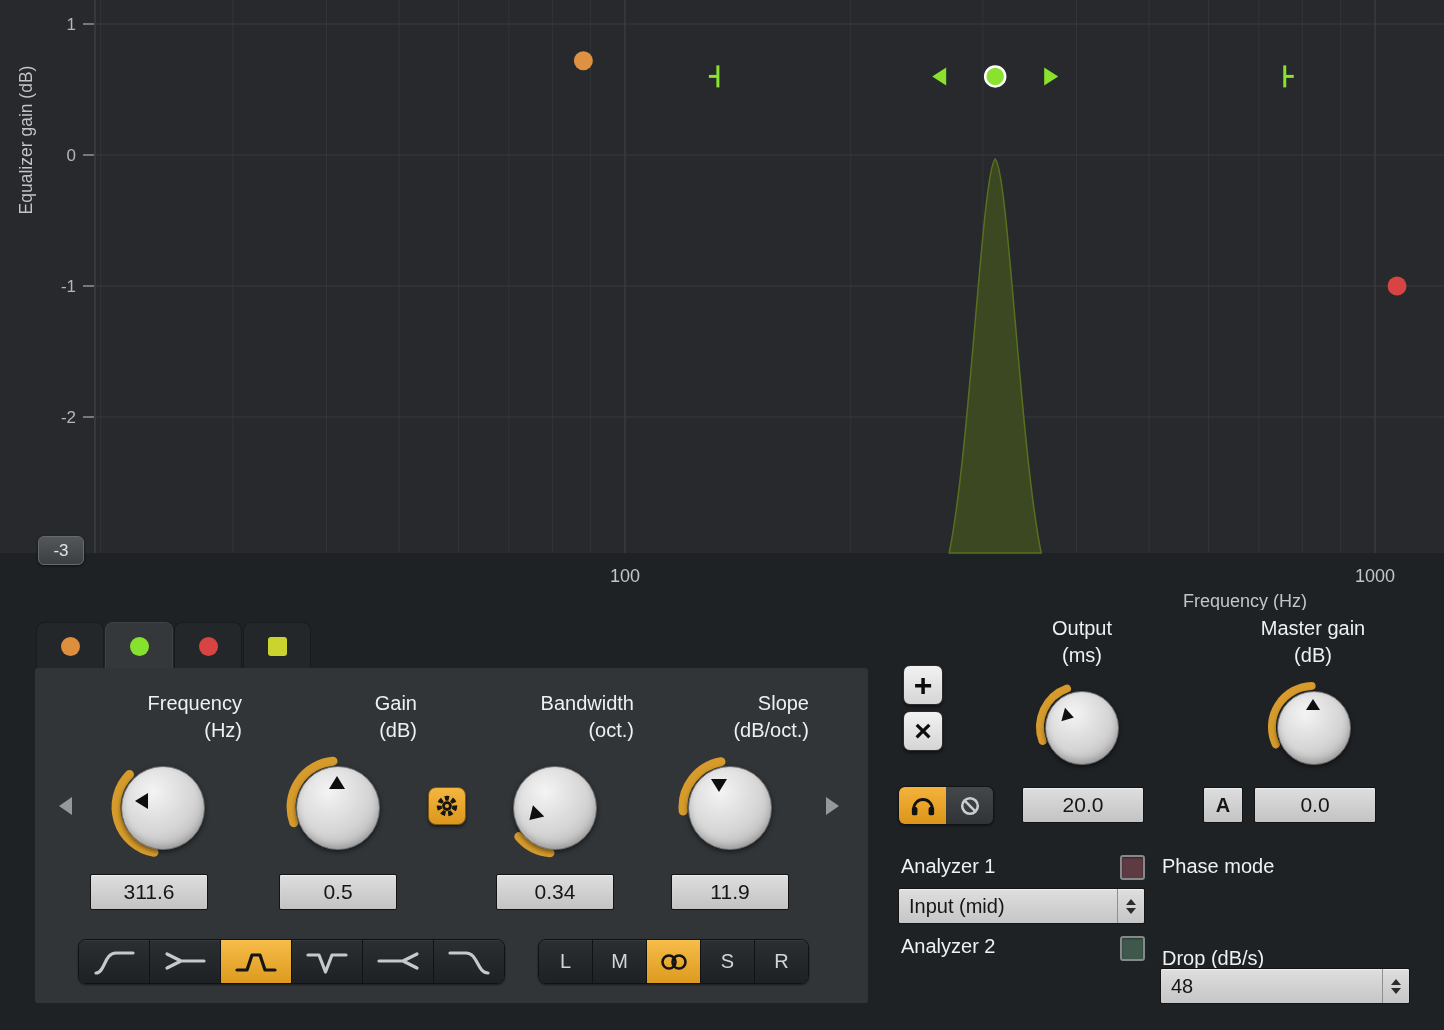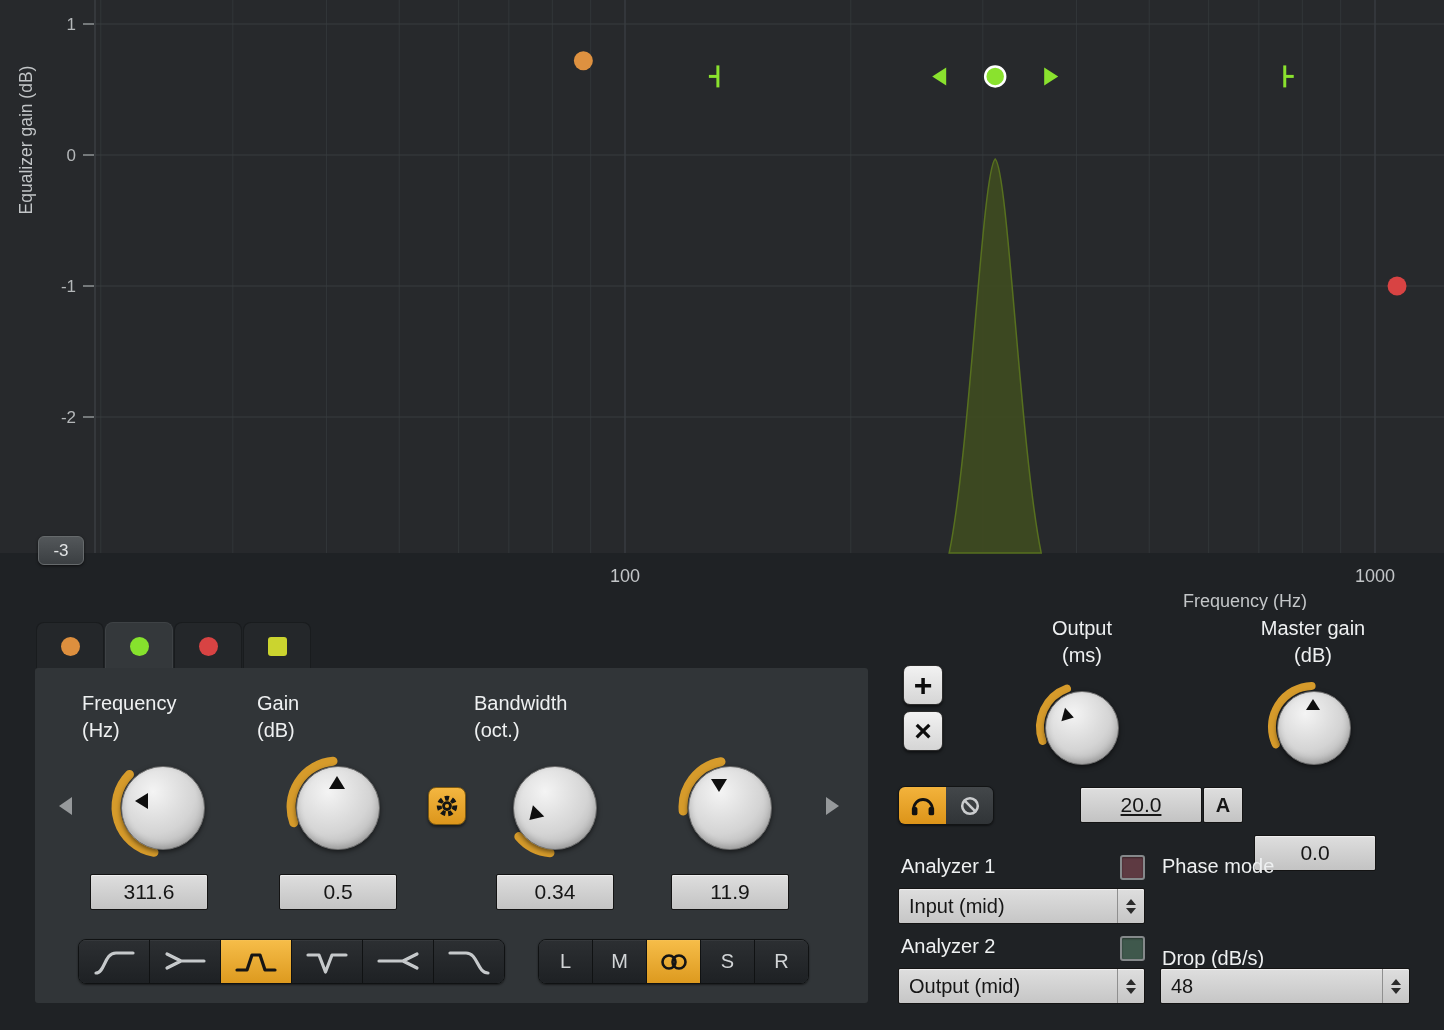--- a/index.html
+++ b/index.html
@@ -21,7 +21,7 @@
 
   
   .panel{position:absolute;left:35px;top:668px;width:833px;height:335px;background:#313538;border-radius:3px;}
-  .knob-label{position:absolute;width:160px;text-align:left;color:#eef0f1;font-size:20px;line-height:27px;}
+  .knob-label{position:absolute;width:160px;text-align:right;color:#eef0f1;font-size:20px;line-height:27px;}
   .knob-arc{position:absolute;pointer-events:none;}
   .knob{position:absolute;border-radius:50%;
     background:radial-gradient(circle at 38% 30%, #f4f4f4, #d4d4d4 55%, #a2a2a2 100%);

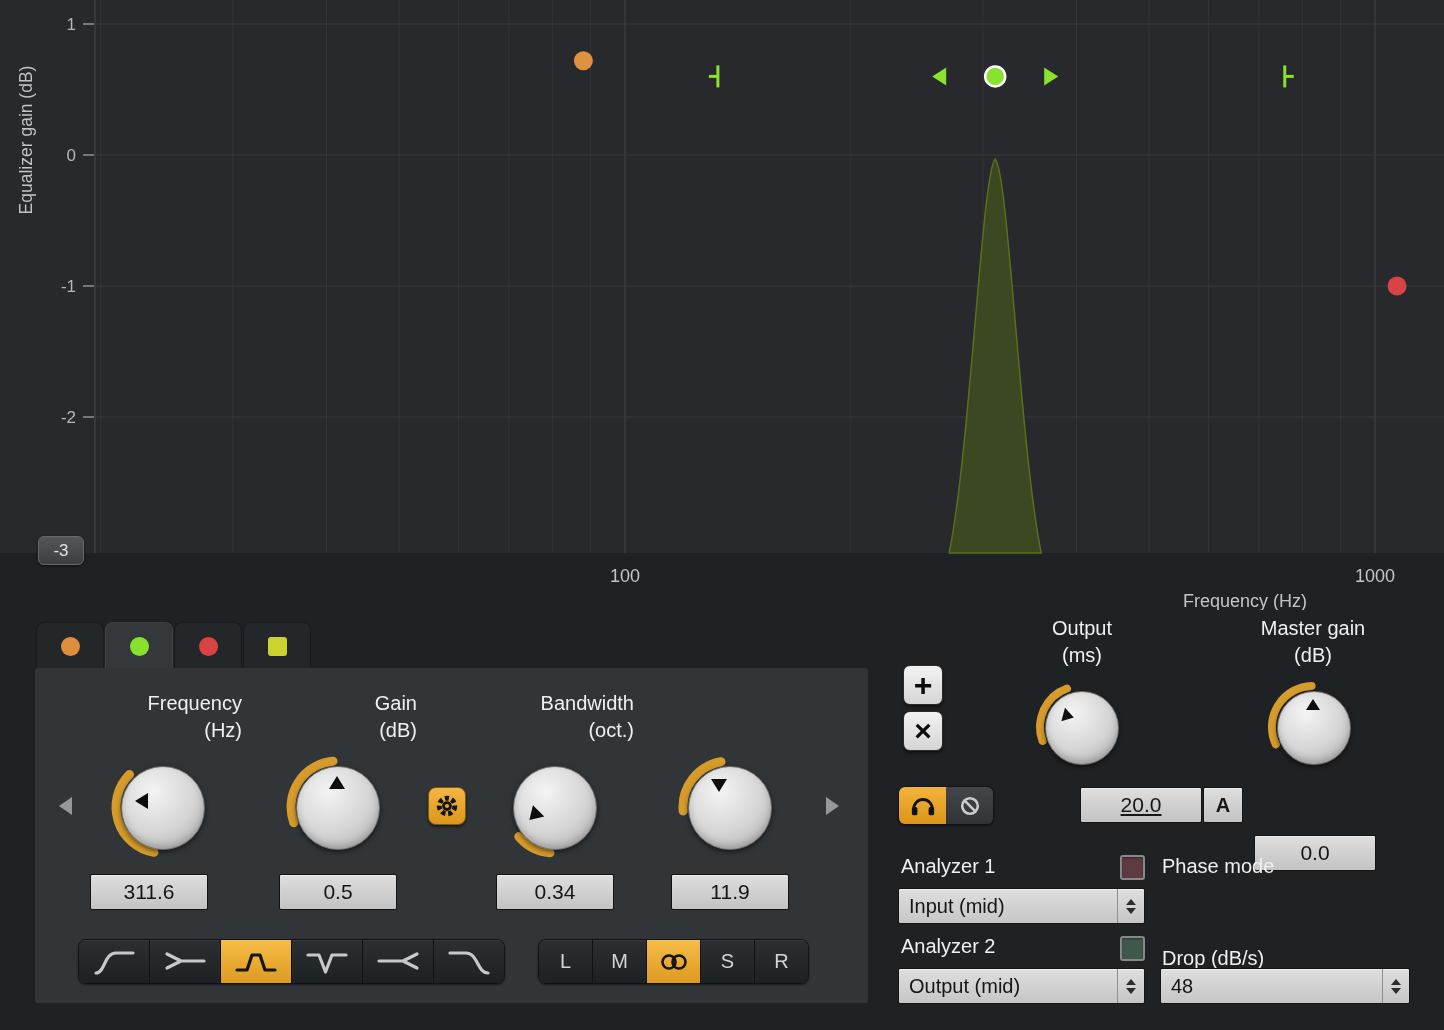--- a/index.html
+++ b/index.html
@@ -196,6 +196,10 @@
     </div>
     <div class="valuebox" style="left:461px;top:206px;width:116px;">0.34</div>
 
+    <div class="knob-label" style="left:614px;top:22px;">
+      <div>Slope</div>
+      <div>(dB/oct.)</div>
+    </div>
     <svg class="knob-arc" style="left:639px;top:84px;" width="110" height="110">
       <path d="M9.2 59 A46 46 0 0 1 47 9.7" fill="none" stroke="#d69b2b" stroke-width="9" stroke-linecap="round"></path>
     </svg>

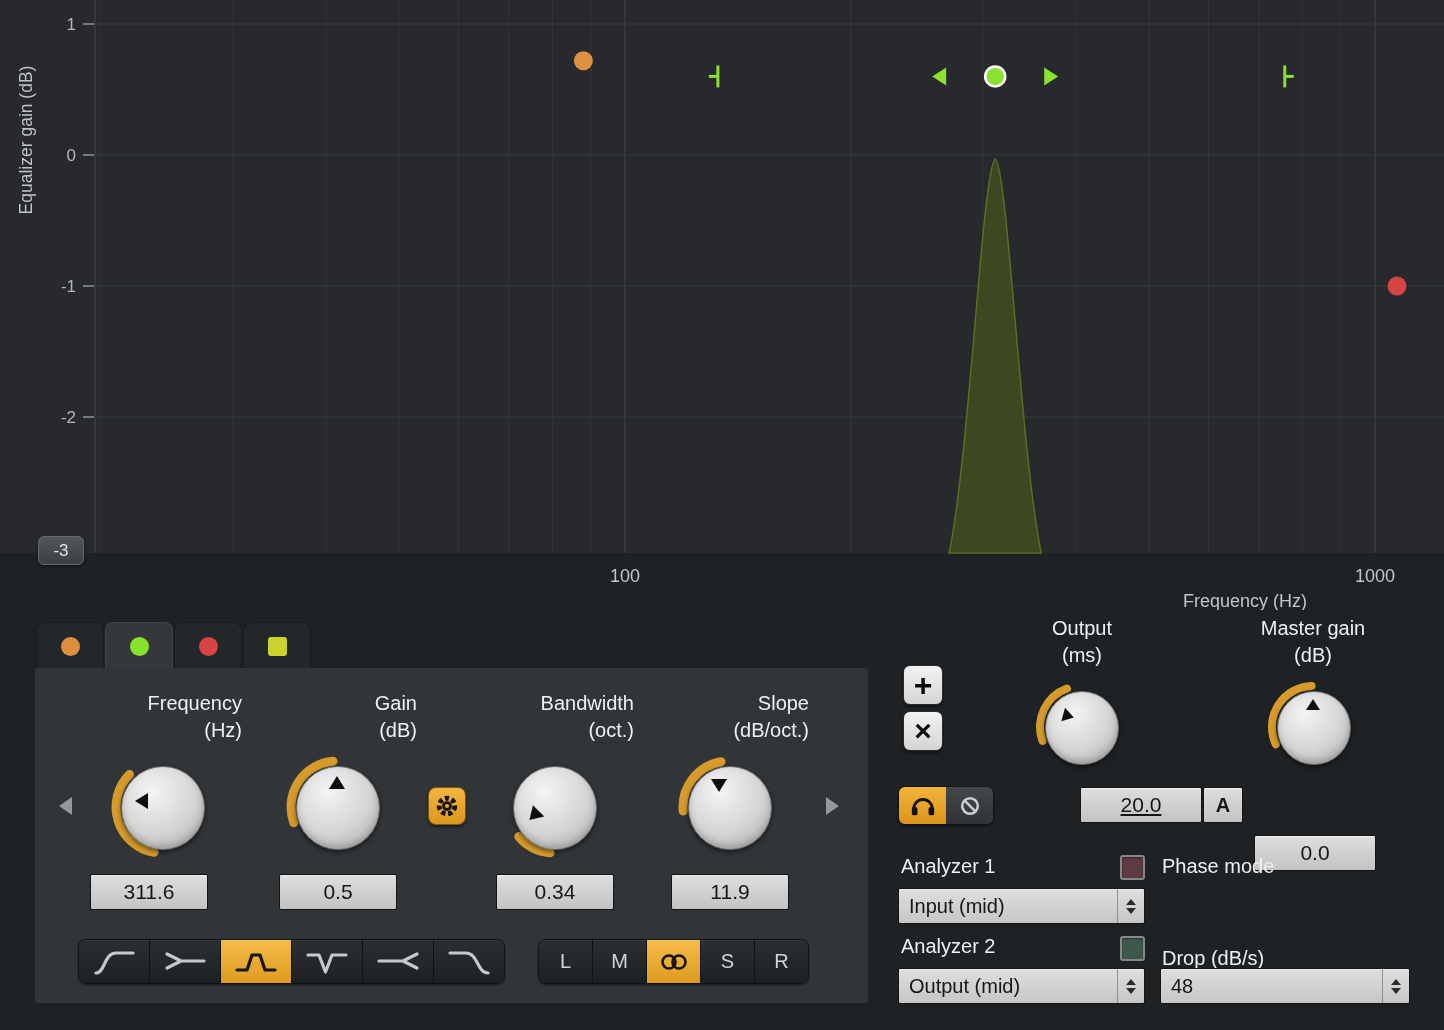--- a/index.html
+++ b/index.html
@@ -287,7 +287,7 @@
   <div class="knob small" style="left:1045px;top:691px;">
     <span class="tri" style="left:17px;top:17px;border-top:7px solid transparent;border-bottom:7px solid transparent;border-left:11px solid #0e0e0e;transform:rotate(15deg);"></span>
   </div>
-  <div class="valuebox" style="left:1080px;top:787px;width:120px;text-decoration:underline;">20.0</div>
+  <div class="valuebox" style="left:1022px;top:787px;width:120px;">20.0</div>
 
   <div class="side-label center" style="left:1238px;top:615px;width:150px;">
     <div>Master gain</div>

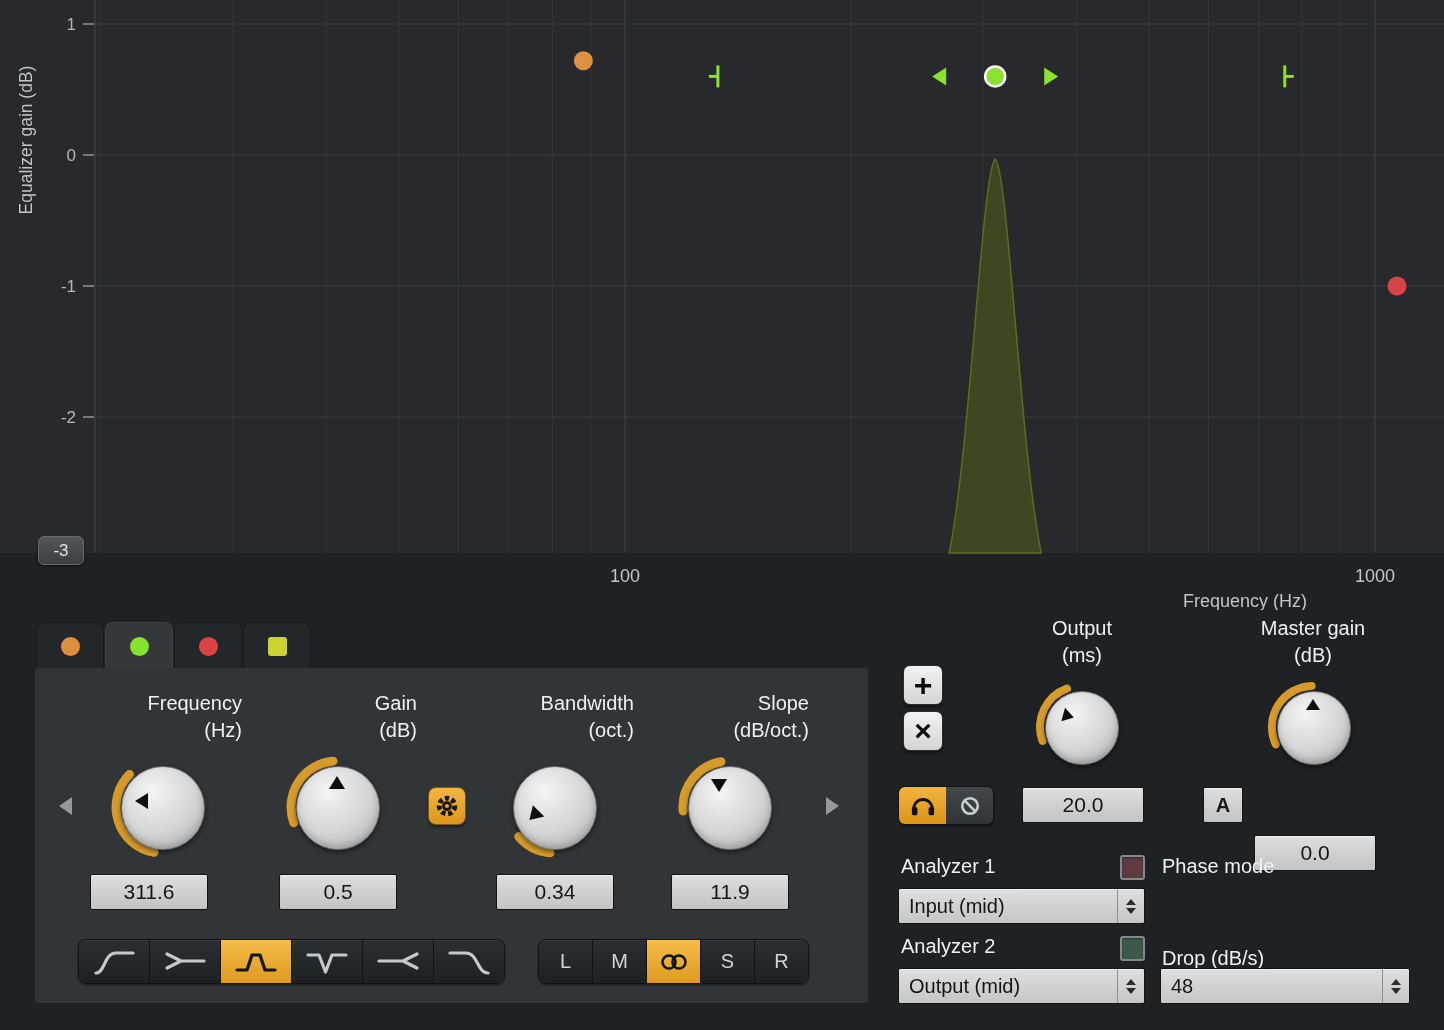--- a/index.html
+++ b/index.html
@@ -300,7 +300,7 @@
     <span class="tri" style="left:28px;top:7px;border-left:7px solid transparent;border-right:7px solid transparent;border-bottom:11px solid #0e0e0e;"></span>
   </div>
   <div class="valuebox" style="left:1203px;top:787px;width:38px;font-weight:bold;font-size:20px;">A</div>
-  <div class="valuebox" style="left:1254px;top:787px;width:120px;margin-top:48px;">0.0</div>
+  <div class="valuebox" style="left:1254px;top:787px;width:120px;">0.0</div>
 
   <div class="side-label" style="left:901px;top:855px;">Analyzer 1</div>
   <div class="checkbox" style="left: 1120px; top: 855px; background: rgb(94, 58, 66);"></div>

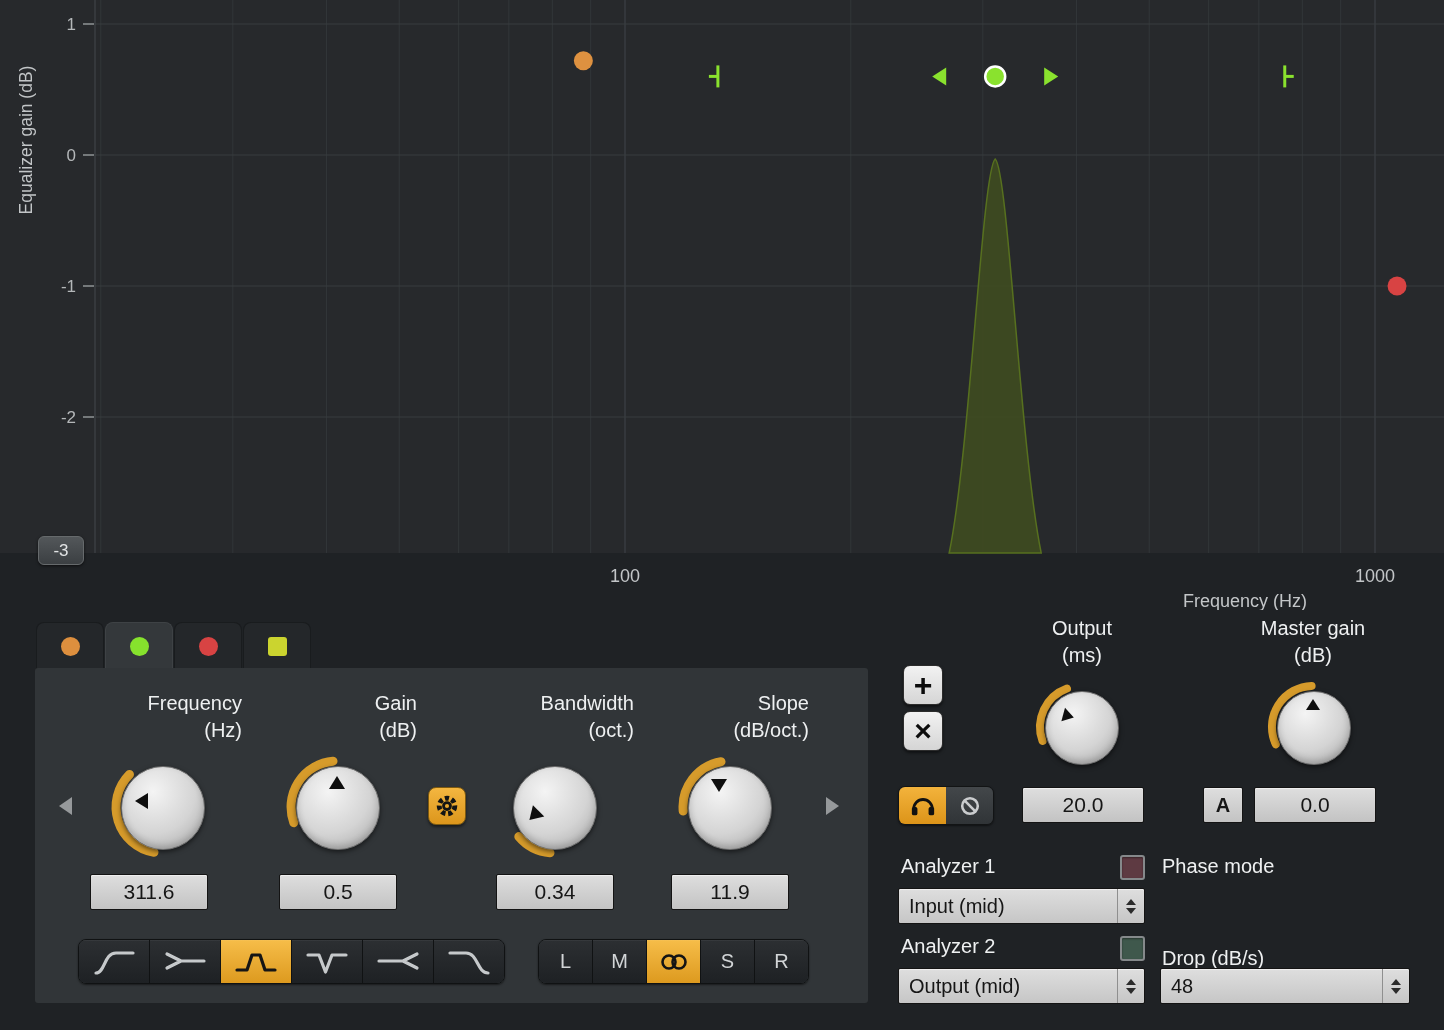--- a/index.html
+++ b/index.html
@@ -316,13 +316,6 @@
 
   <div class="side-label" style="left:901px;top:935px;">Analyzer 2</div>
   <div class="checkbox" style="left: 1120px; top: 936px; background: rgb(63, 88, 76);"></div>
-  <div class="dropdown" style="left:898px;top:968px;width:245px;">
-    <span class="dd-text">Output (mid)</span>
-    <span class="dd-spin">
-        <span class="dd-up"></span>
-        <span class="dd-down"></span>
-      </span>
-  </div>
 
   <div class="side-label" style="left:1162px;top:935px;margin-top:12px;">Drop (dB/s)</div>
   <div class="dropdown" style="left:1160px;top:968px;width:248px;">

